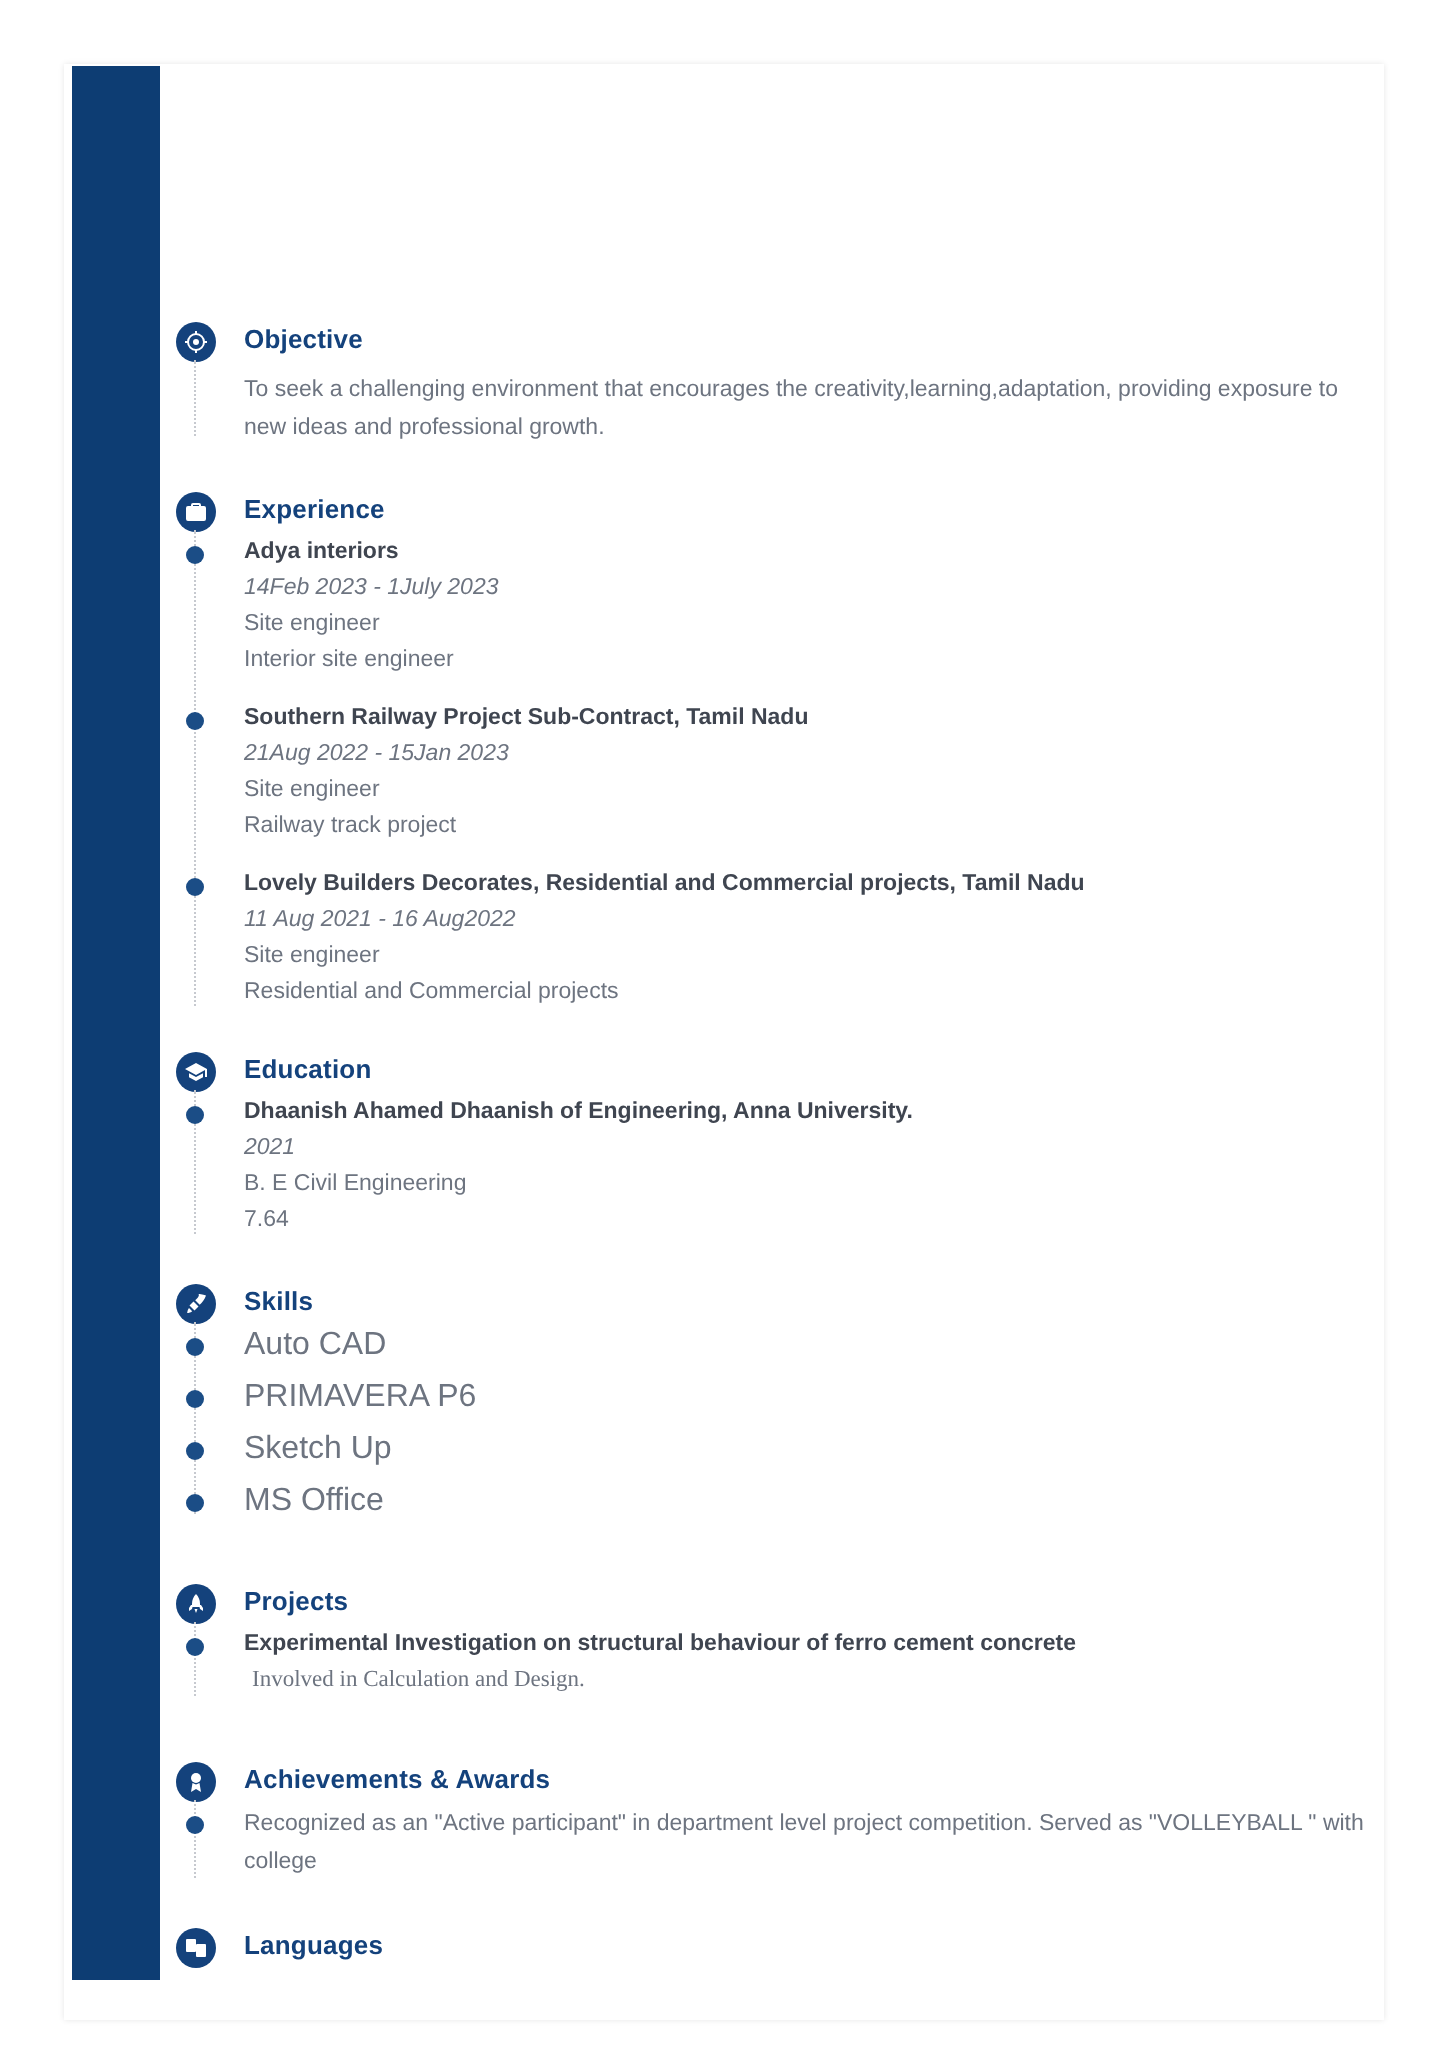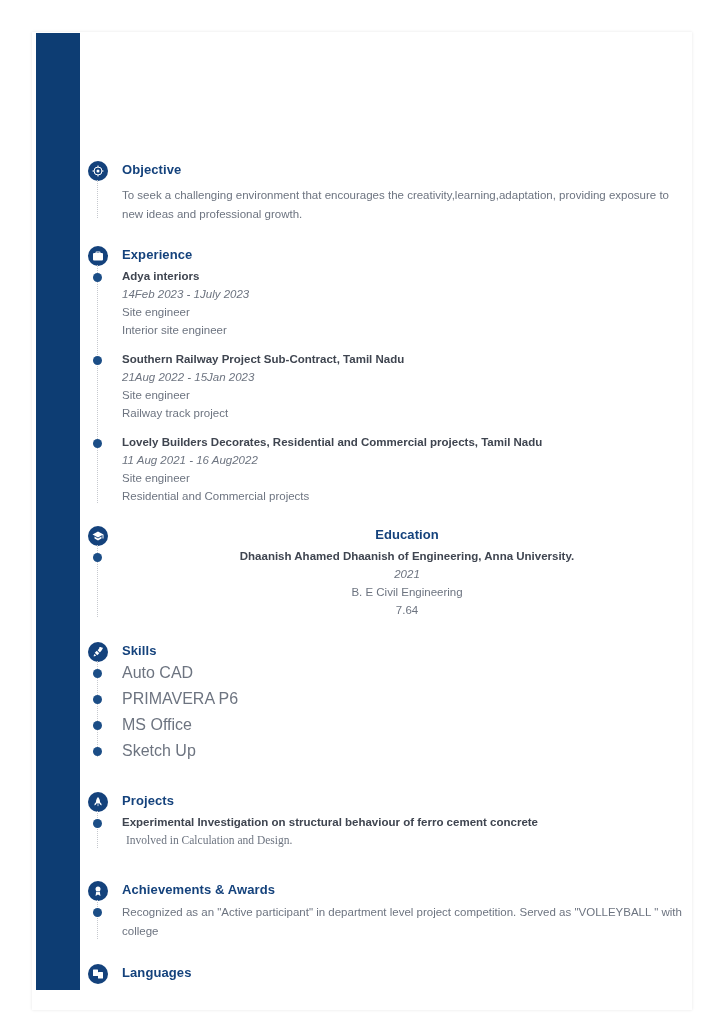--- a/index.html
+++ b/index.html
@@ -145,7 +145,7 @@
   #section-objective .body-text { padding-top: 3px; }
 
   #section-experience { margin-bottom: 20px; }
-  #section-education  { margin-bottom: 22px; text-align: center; }
+  #section-education  { margin-bottom: 22px; }
   #section-skills     { margin-bottom: 22px; }
   #section-projects   { margin-bottom: 30px; margin-top: 32px; }
   #section-achievements { margin-bottom: 22px; }

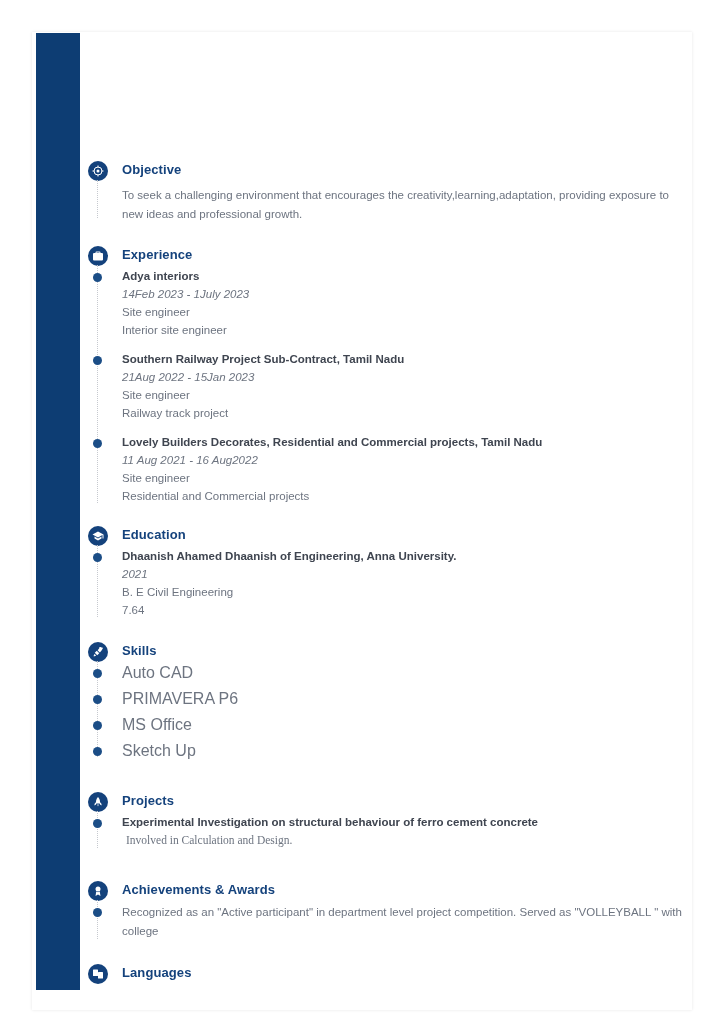--- a/index.html
+++ b/index.html
@@ -250,11 +250,11 @@
       </div>
       <div class="skill-item">
         <span class="bullet"></span>
+        <span>Sketch Up</span>
+      </div>
+      <div class="skill-item">
+        <span class="bullet"></span>
         <span>MS Office</span>
-      </div>
-      <div class="skill-item">
-        <span class="bullet"></span>
-        <span>Sketch Up</span>
       </div>
     </div>
 

